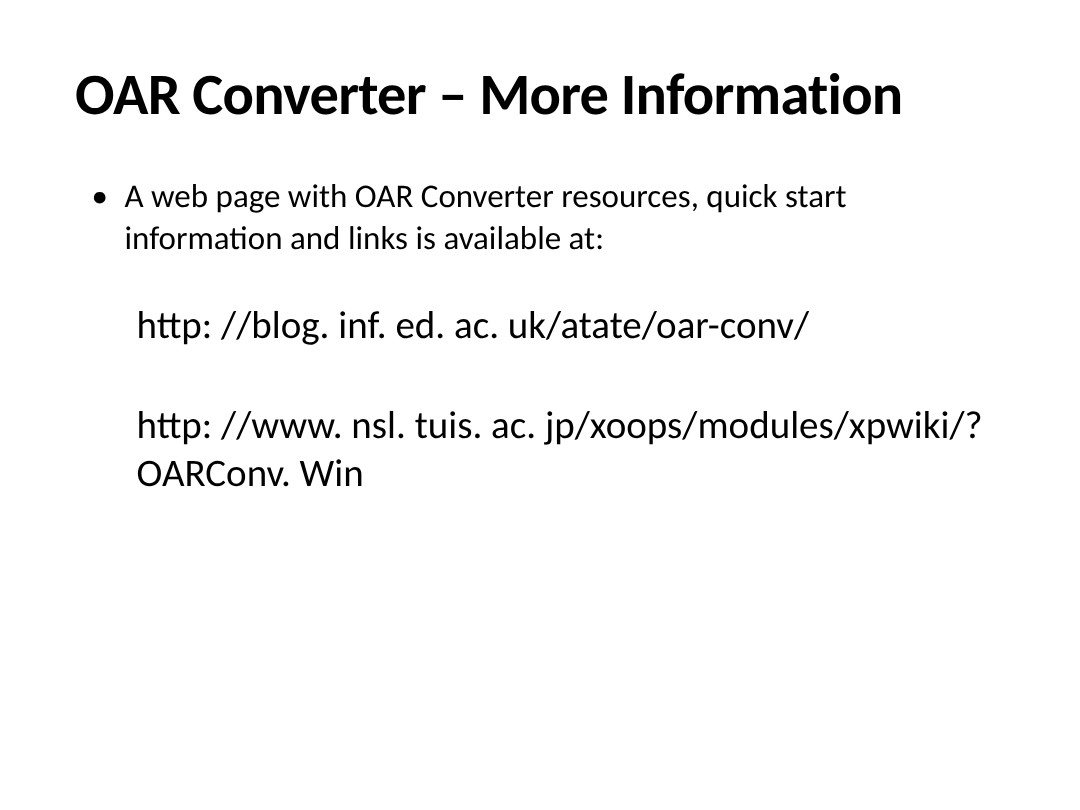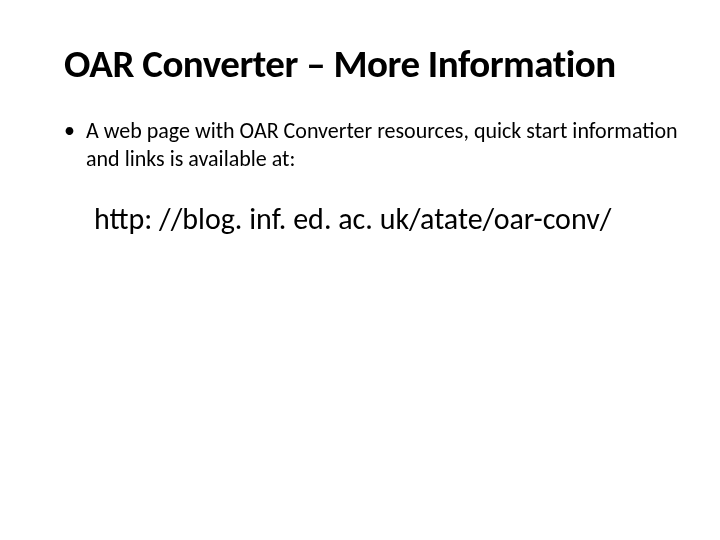--- a/index.html
+++ b/index.html
@@ -15,7 +15,7 @@
     box-sizing: border-box;
     width: 720px;
     height: 540px;
-    padding: 40px 40px 0 64px;
+    padding: 40px 40px 0 50px;
   }
   .title {
     font-size: 39px;

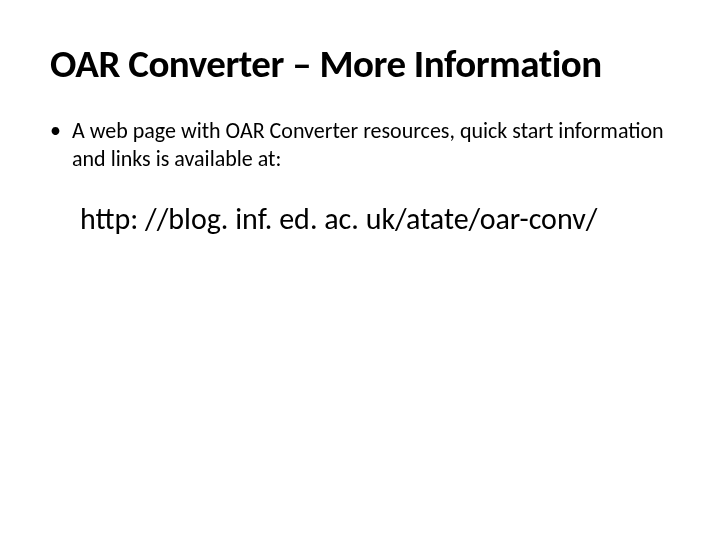--- a/index.html
+++ b/index.html
@@ -26,7 +26,7 @@
   ul.body {
     list-style: none;
     padding: 0;
-    margin: 0;
+    margin: 11px;
     font-size: 22px;
     line-height: 1.25;
   }

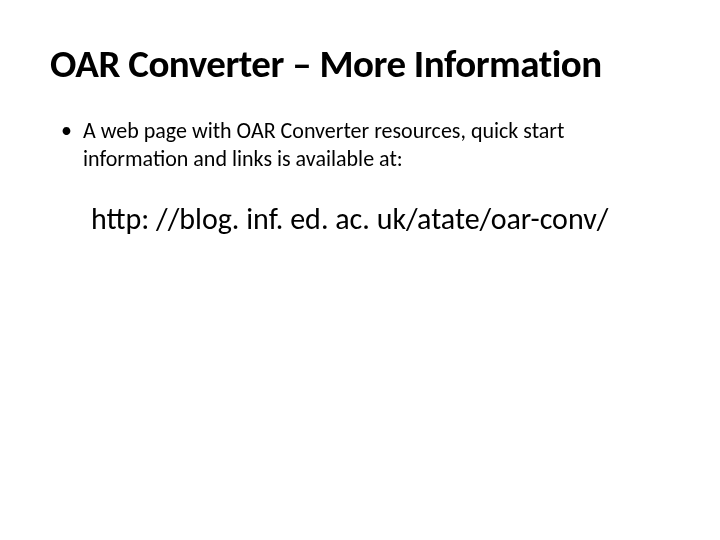--- a/index.html
+++ b/index.html
@@ -46,7 +46,7 @@
     padding-left: 30px;
     margin-top: 28px;
     margin-bottom: 34px;
-    font-size: 30px;
+    font-size: 26px;
   }
   ul.body > li.url.last {
     margin-bottom: 0;

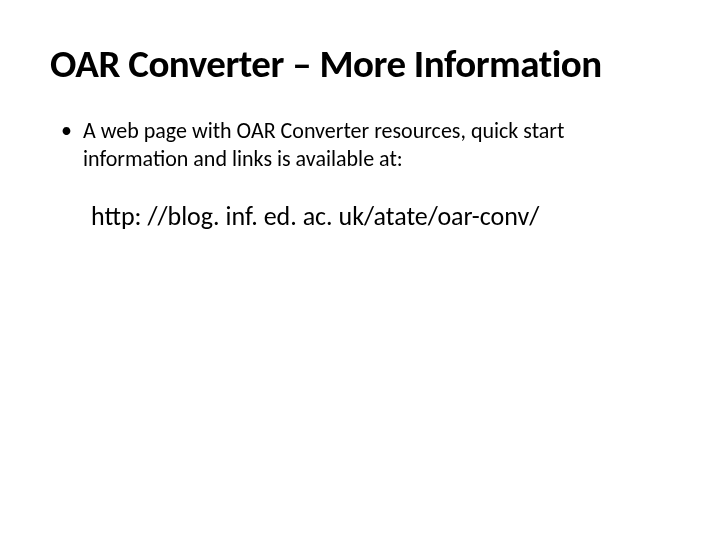--- a/index.html
+++ b/index.html
@@ -60,6 +60,7 @@
   <ul class="body">
     <li class="bullet">A web page with OAR Converter resources, quick start information and links is available at:</li>
     <li class="url">http: //blog. inf. ed. ac. uk/atate/oar-conv/</li>
+    <li class="url last">http: //www. nsl. tuis. ac. jp/xoops/modules/xpwiki/? OARConv. Win</li>
   </ul>
 </div>
 

